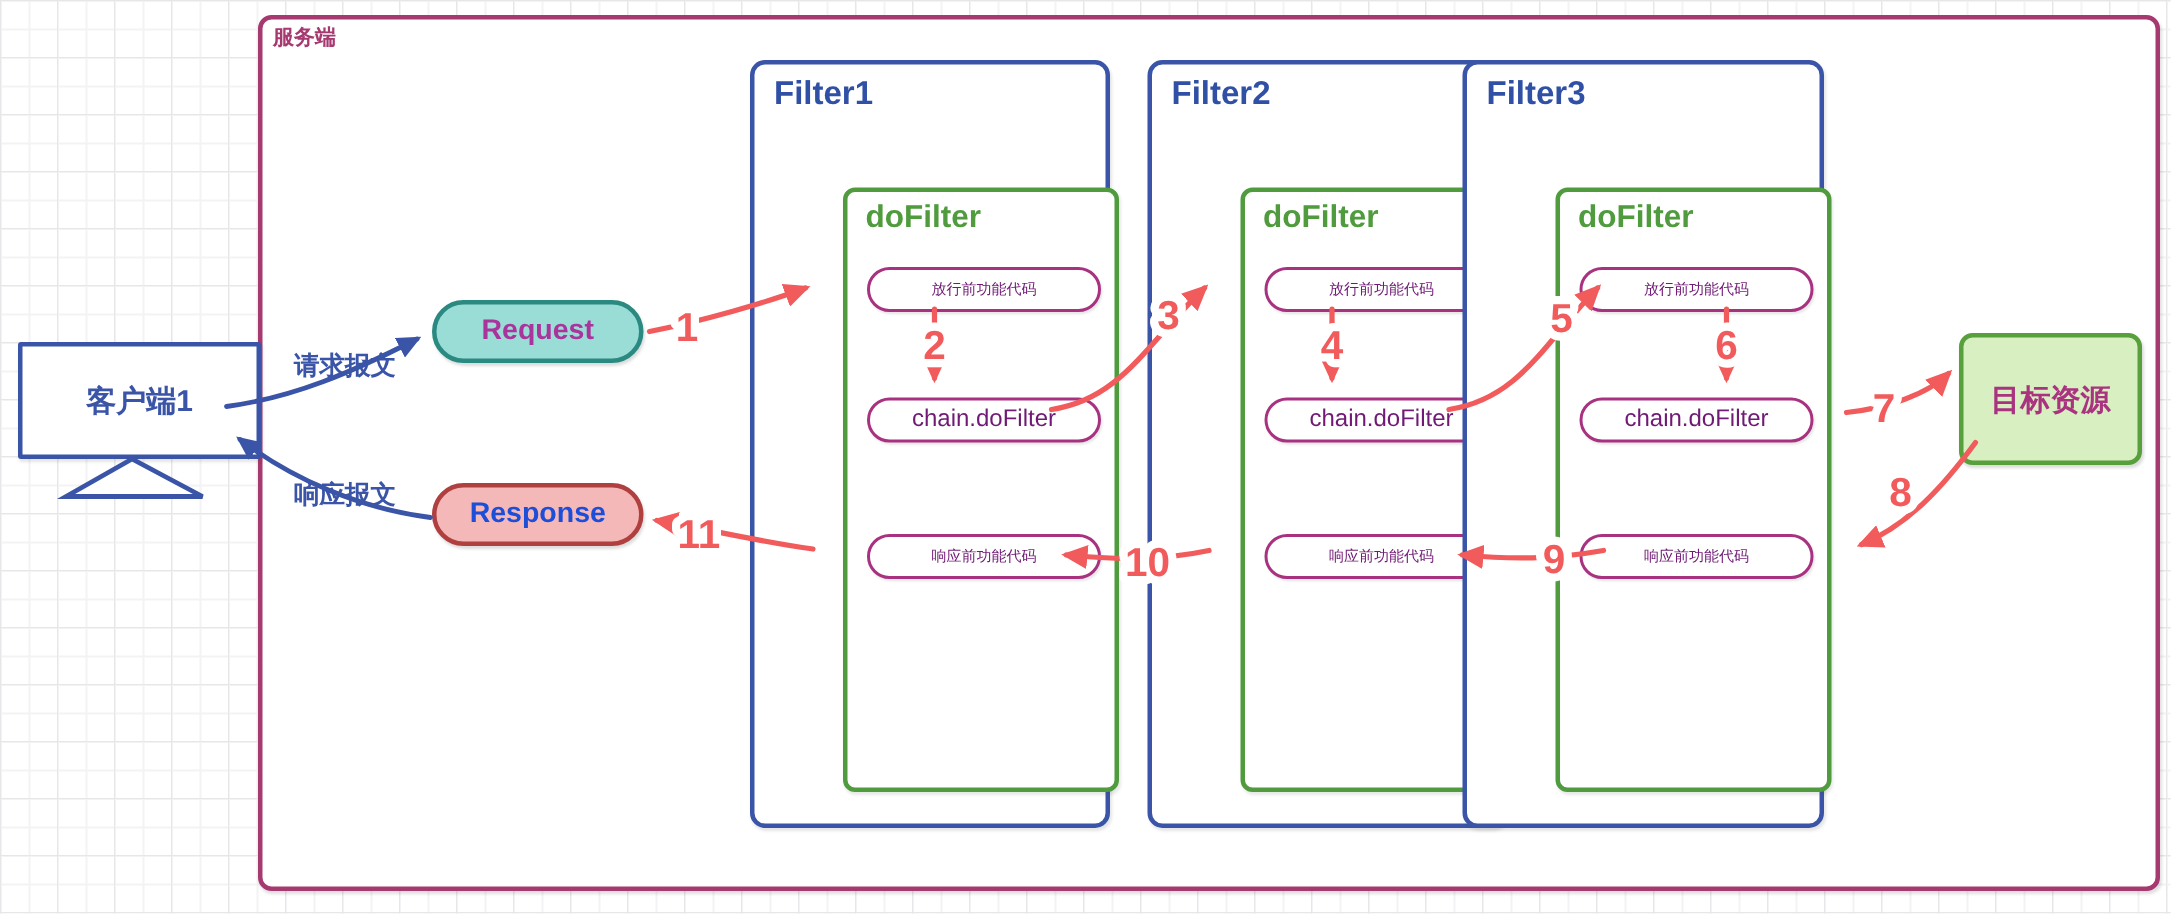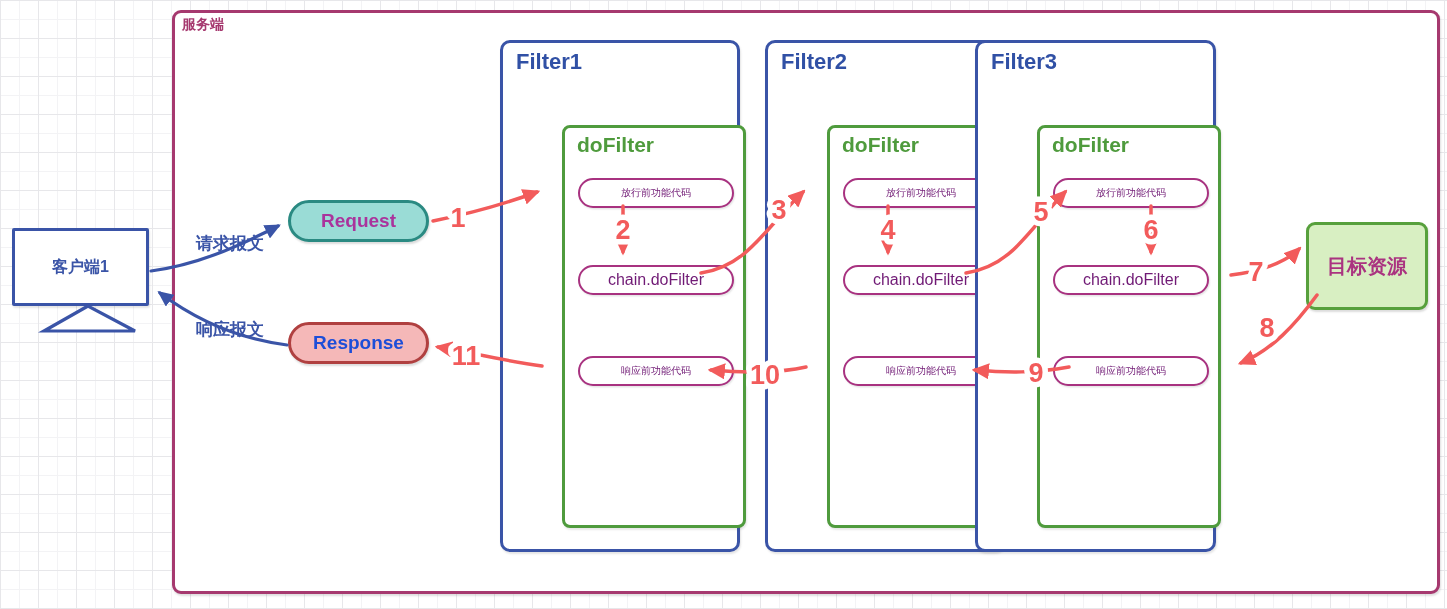--- a/index.html
+++ b/index.html
@@ -38,10 +38,10 @@
 
   
   .client-box {
-    left:12px; top:228px; width:137px; height:78px;
+    left:12px; top:228px; width:162px; height:78px;
     background:#fff; border:3.5px solid #3a54a7; border-radius:2px;
     display:flex; align-items:center; justify-content:center;
-    font-size:16px; font-weight:bold; color:#3a54a7;
+    font-size:20px; font-weight:bold; color:#3a54a7;
     box-shadow: 1px 2px 2px rgba(80,80,80,.15);
   }
 

